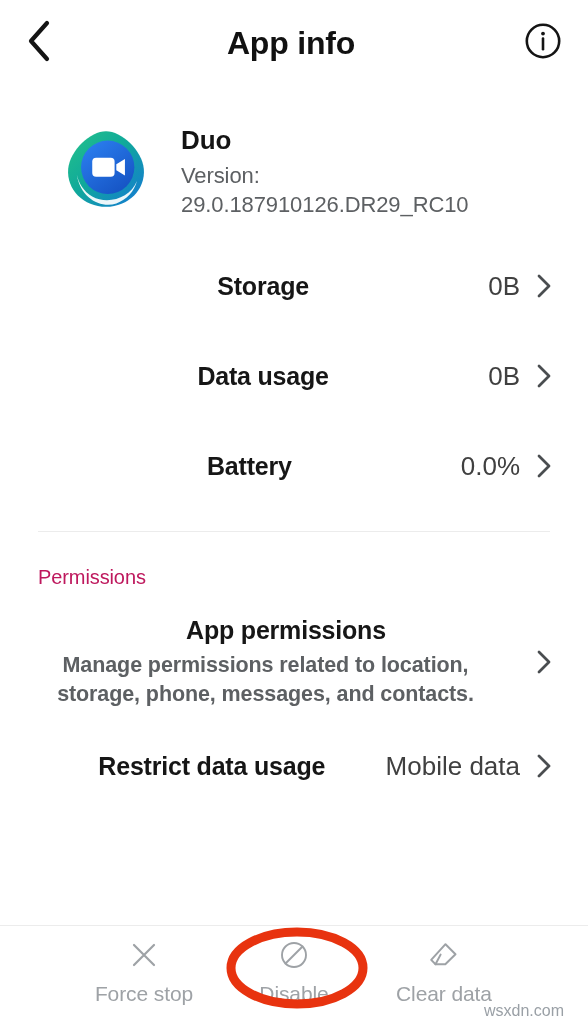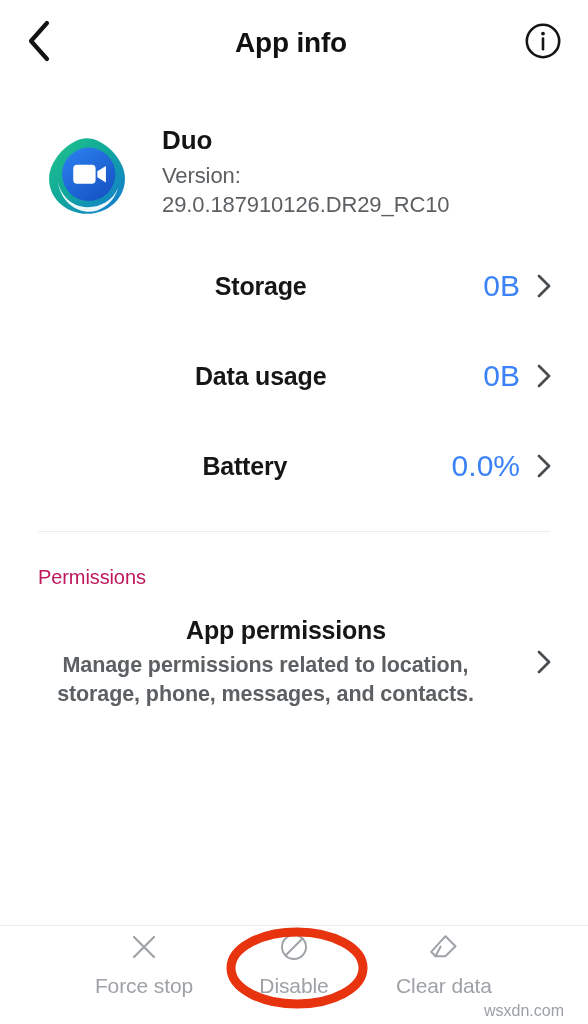--- a/index.html
+++ b/index.html
@@ -37,7 +37,7 @@
   .appbar-title {
     flex: 1 1 auto;
     text-align: center;
-    font-size: 28px;
+    font-size: 32px;
     font-weight: 700;
     letter-spacing: -0.2px;
     color: #111111;

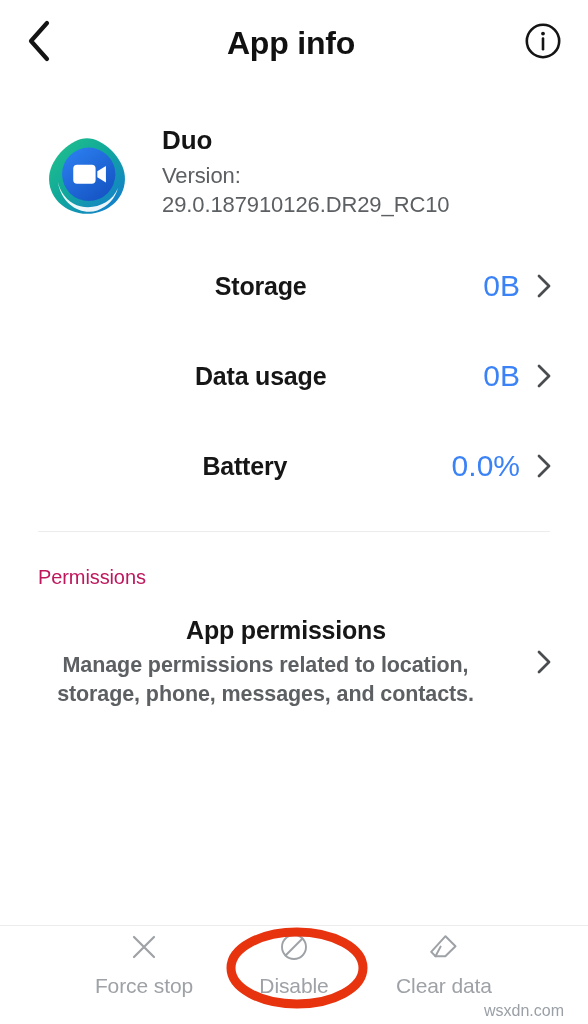--- a/index.html
+++ b/index.html
@@ -56,8 +56,8 @@
   
   .apphead {
     display: flex;
-    align-items: flex-end;
-    padding: 36px 38px 0 44px;
+    align-items: flex-start;
+    padding: 36px 38px 0 63px;
     box-sizing: border-box;
   }
   .appicon {

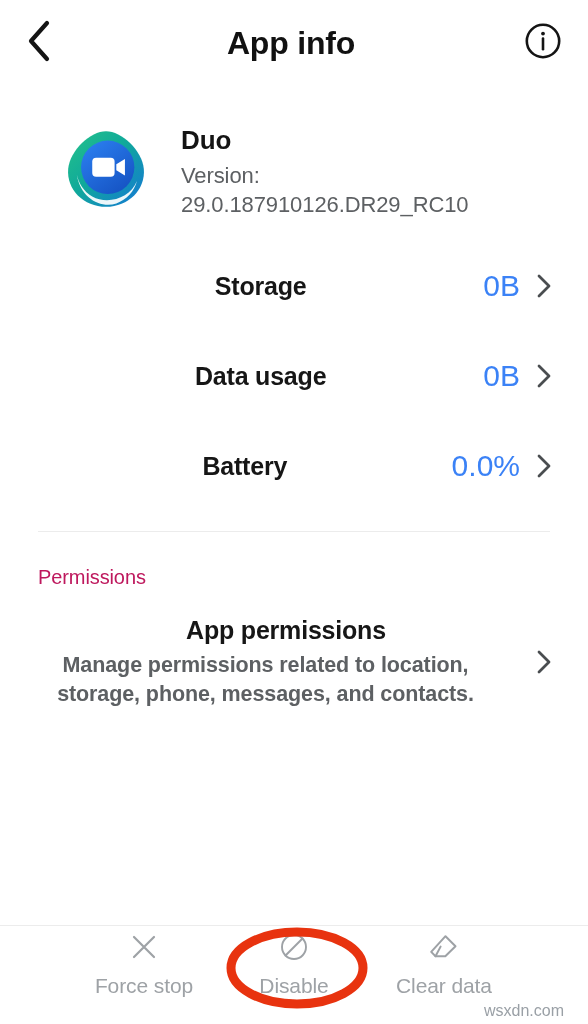--- a/index.html
+++ b/index.html
@@ -116,8 +116,8 @@
     letter-spacing: -0.1px;
   }
   .row-value {
-    font-size: 30px;
-    color: #3b82f6;
+    font-size: 26px;
+    color: #404040;
     font-weight: 400;
     margin-right: 14px;
     white-space: nowrap;

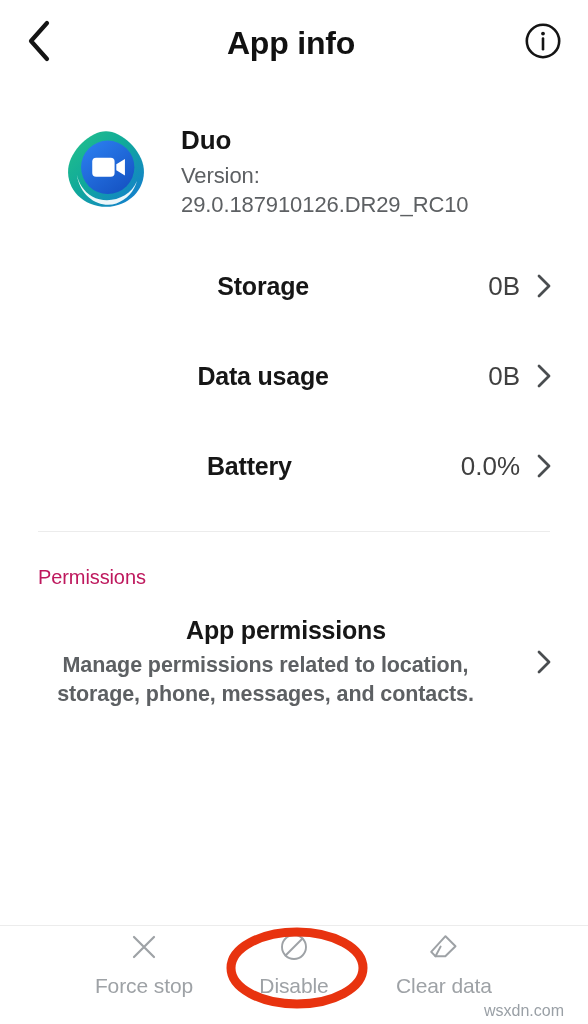--- a/index.html
+++ b/index.html
@@ -348,6 +348,17 @@
     </div>
 
 
+    <div class="row">
+      <div class="row-main">
+        <div class="row-title">Restrict data usage</div>
+      </div>
+      <div class="row-value">Mobile data</div>
+      <div class="row-chevron">
+        <svg width="16" height="26" viewBox="0 0 16 26" fill="none" aria-hidden="true">
+          <path d="M3 3 L13 13 L3 23" stroke="#4a4d50" stroke-width="2.8" stroke-linecap="round" stroke-linejoin="round"></path>
+        </svg>
+      </div>
+    </div>
 
   </div>
 </div>

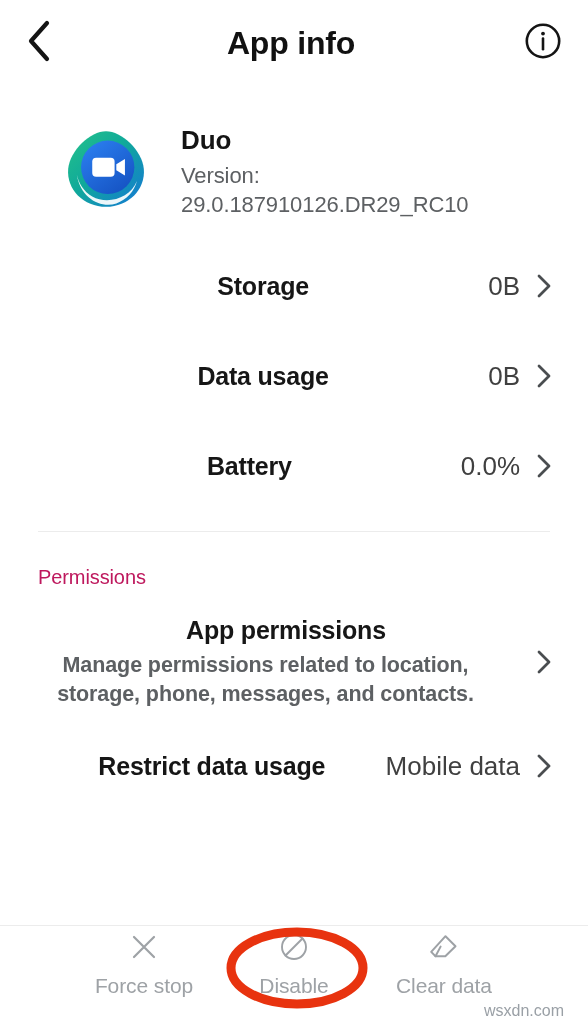--- a/index.html
+++ b/index.html
@@ -161,7 +161,7 @@
     align-items: flex-start;
     justify-content: center;
     box-sizing: border-box;
-    padding-top: 4px;
+    padding-top: 12px;
   }
   .action {
     width: 150px;

